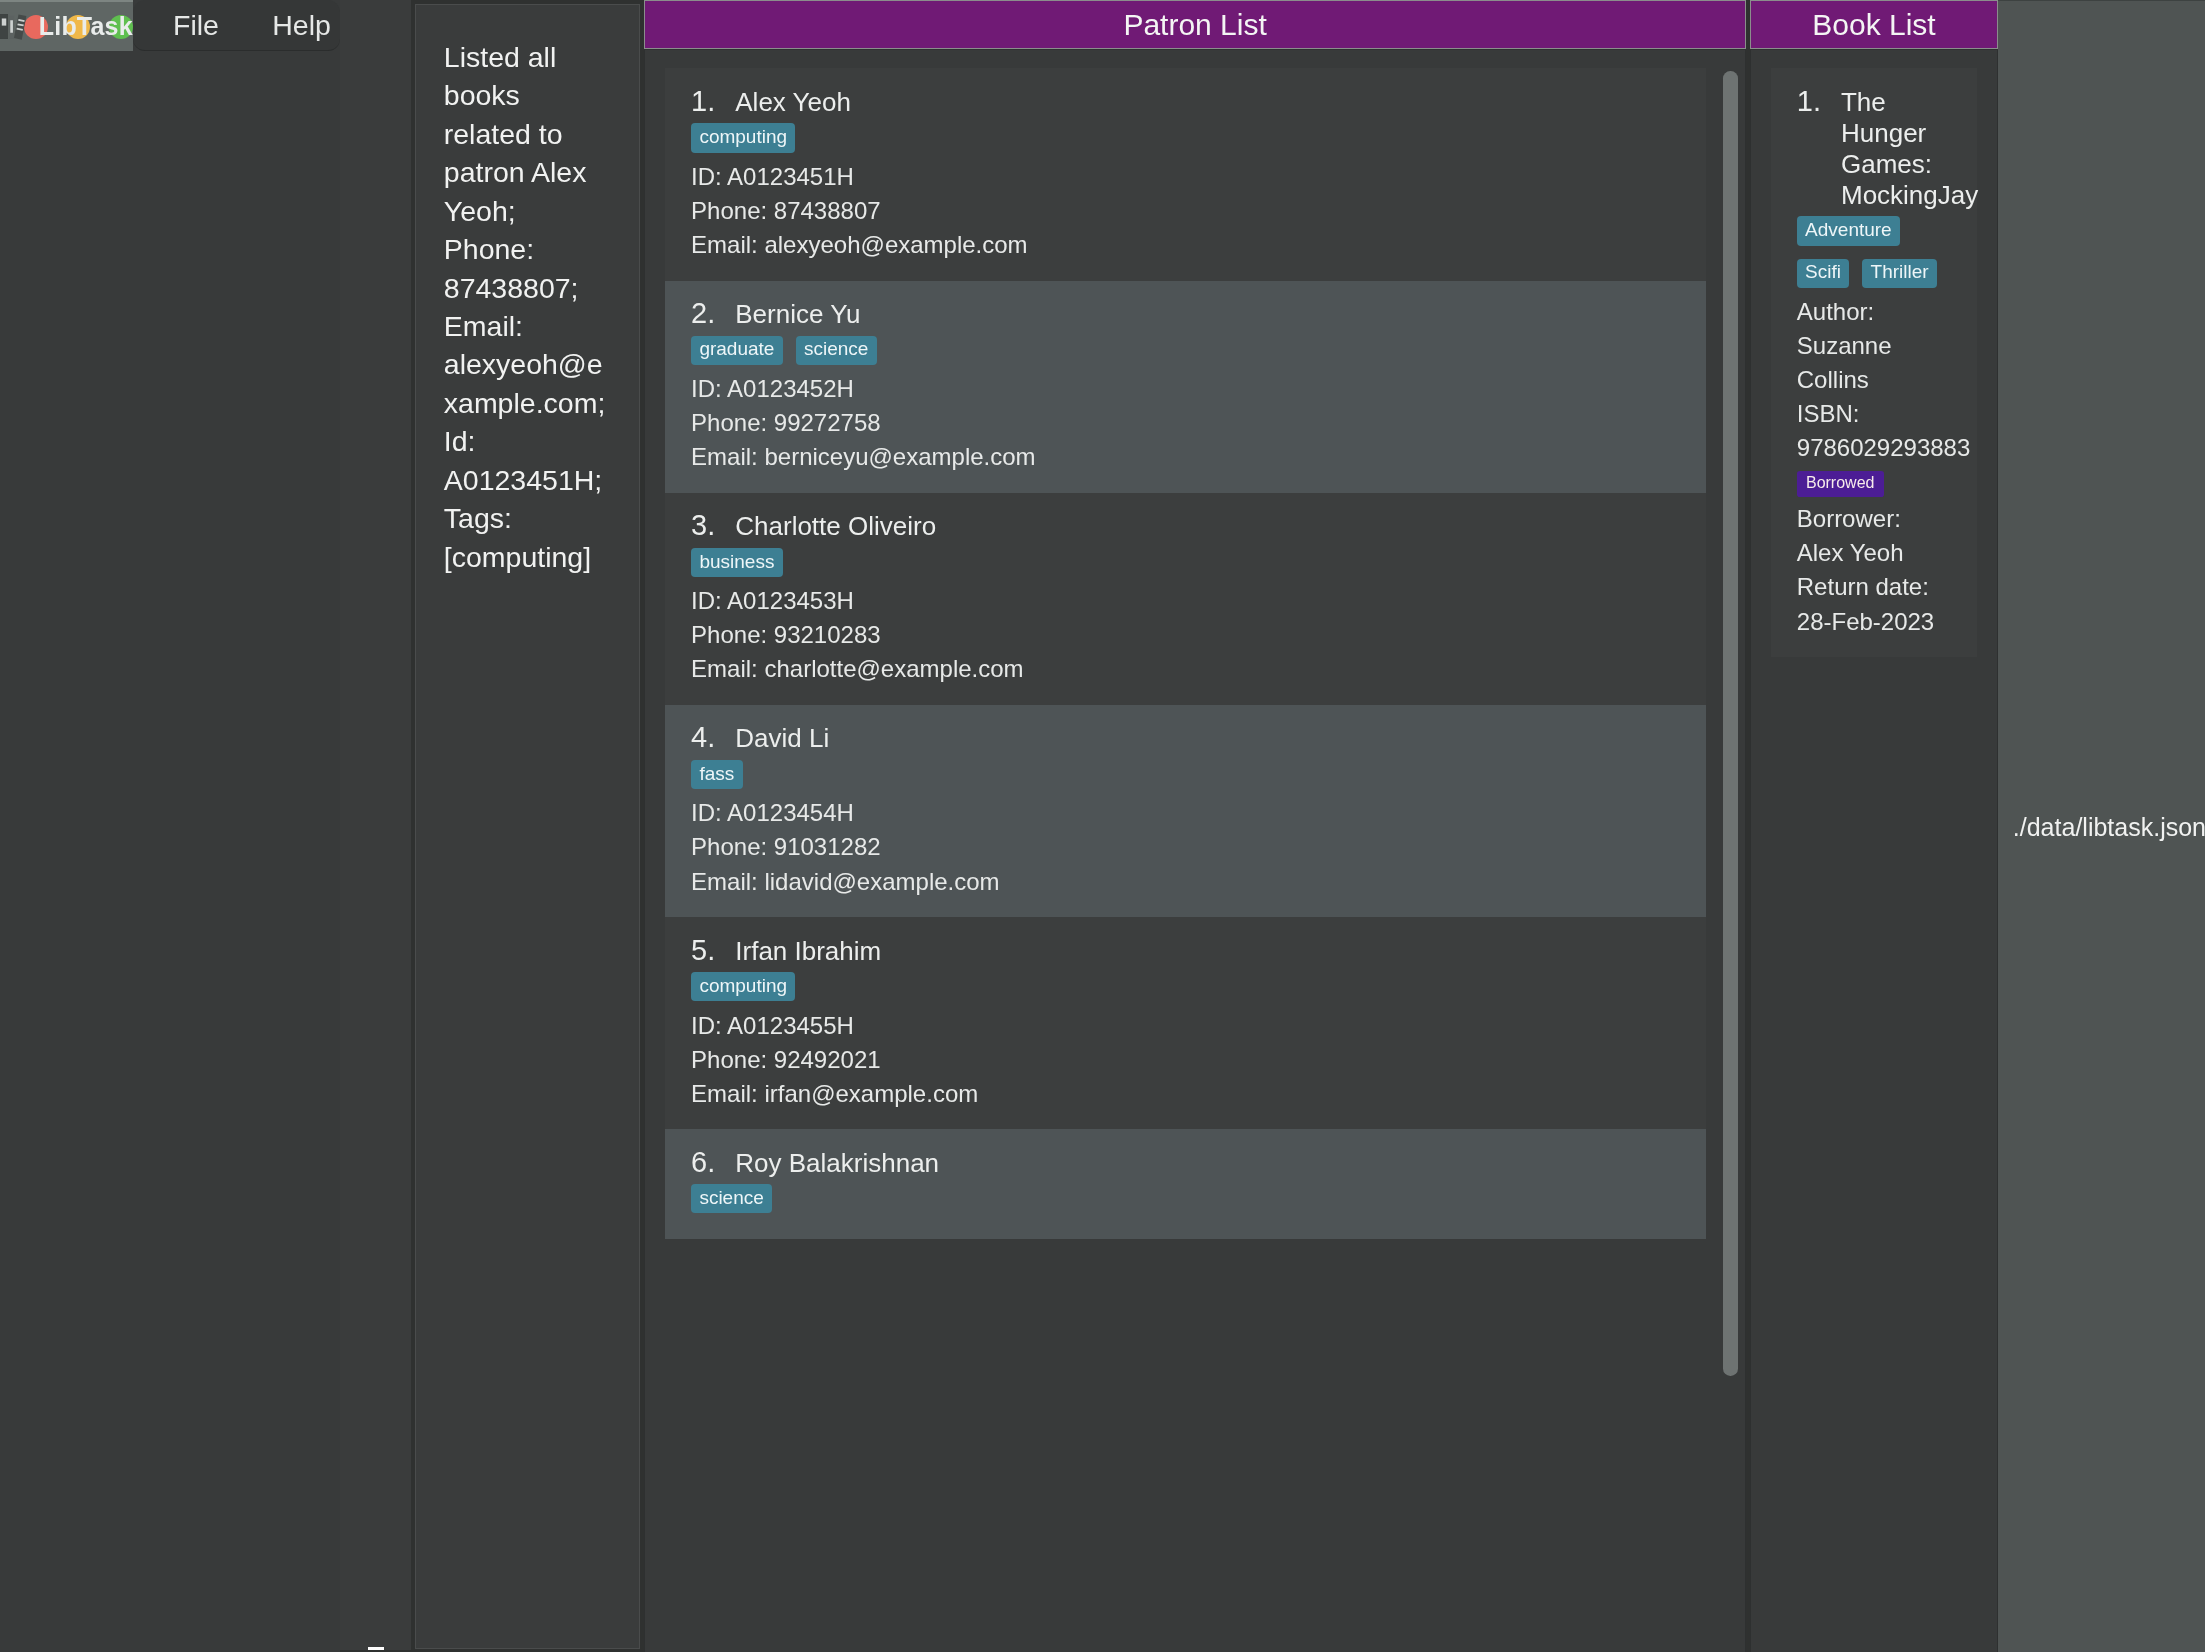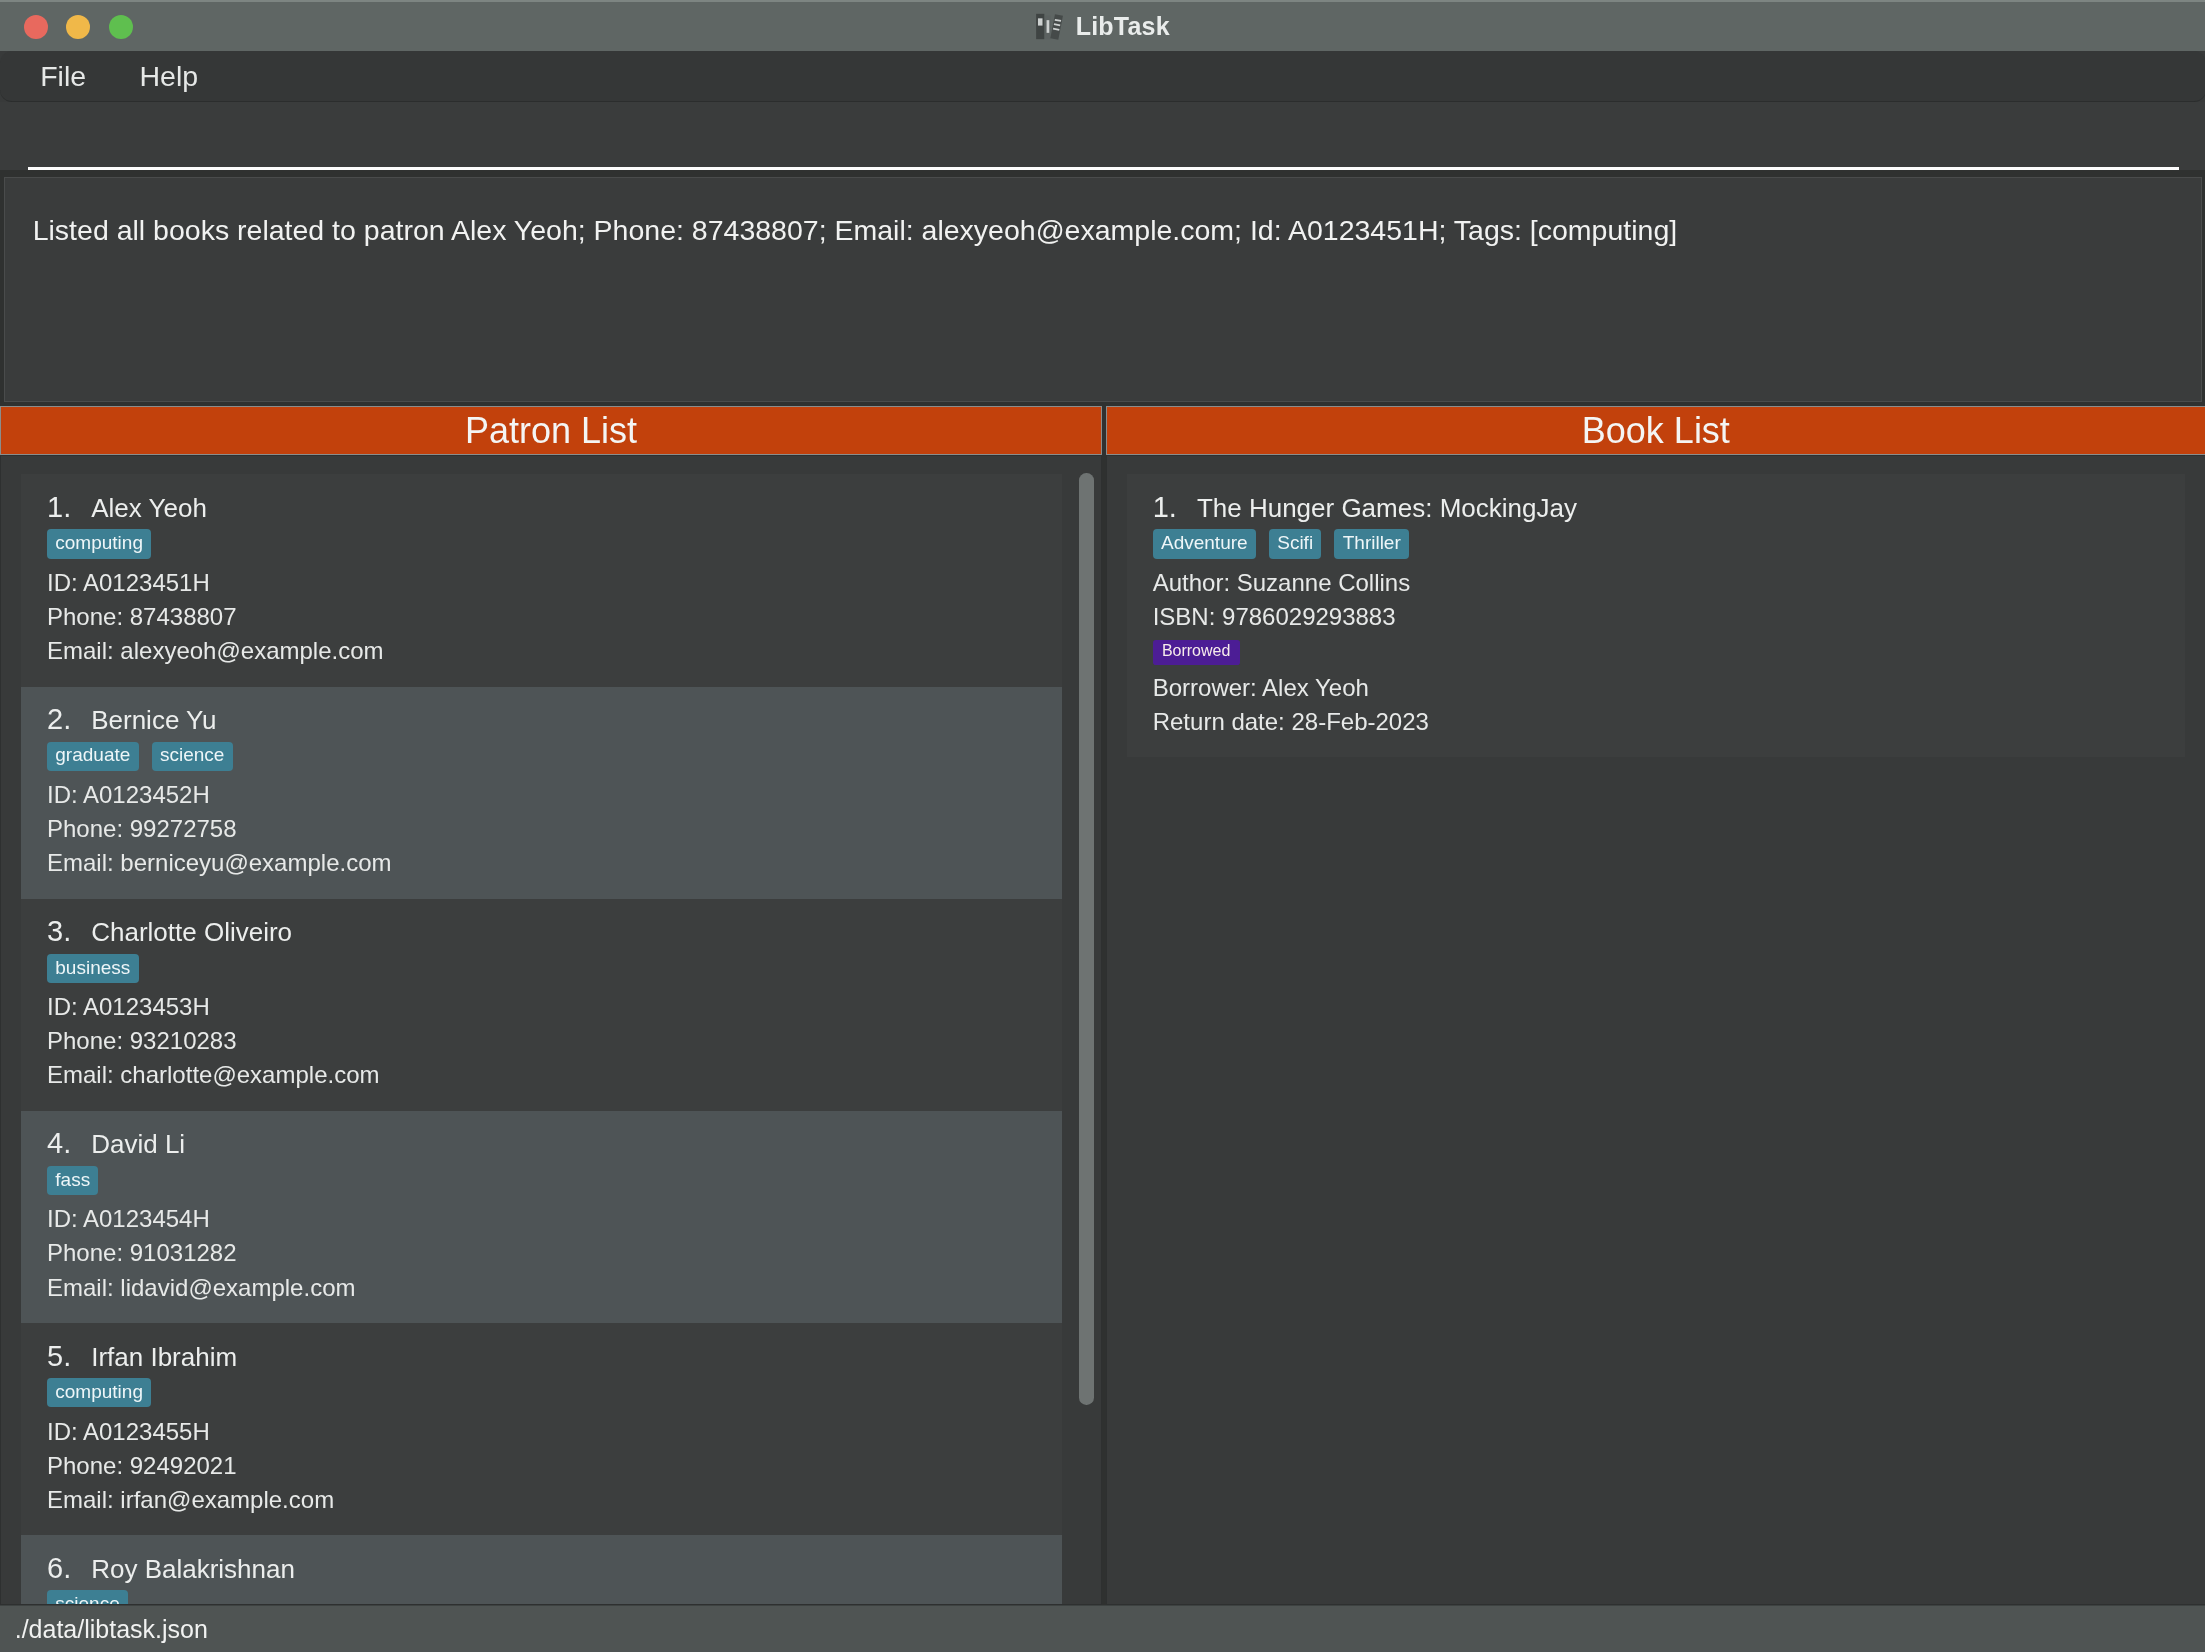--- a/index.html
+++ b/index.html
@@ -14,7 +14,7 @@
     position: relative;
     width: 2206px; height: 1653px;
     background: #383a3a;
-    display: flex; flex-direction: column;
+    display: flex; 
     overflow: hidden;
   }
 

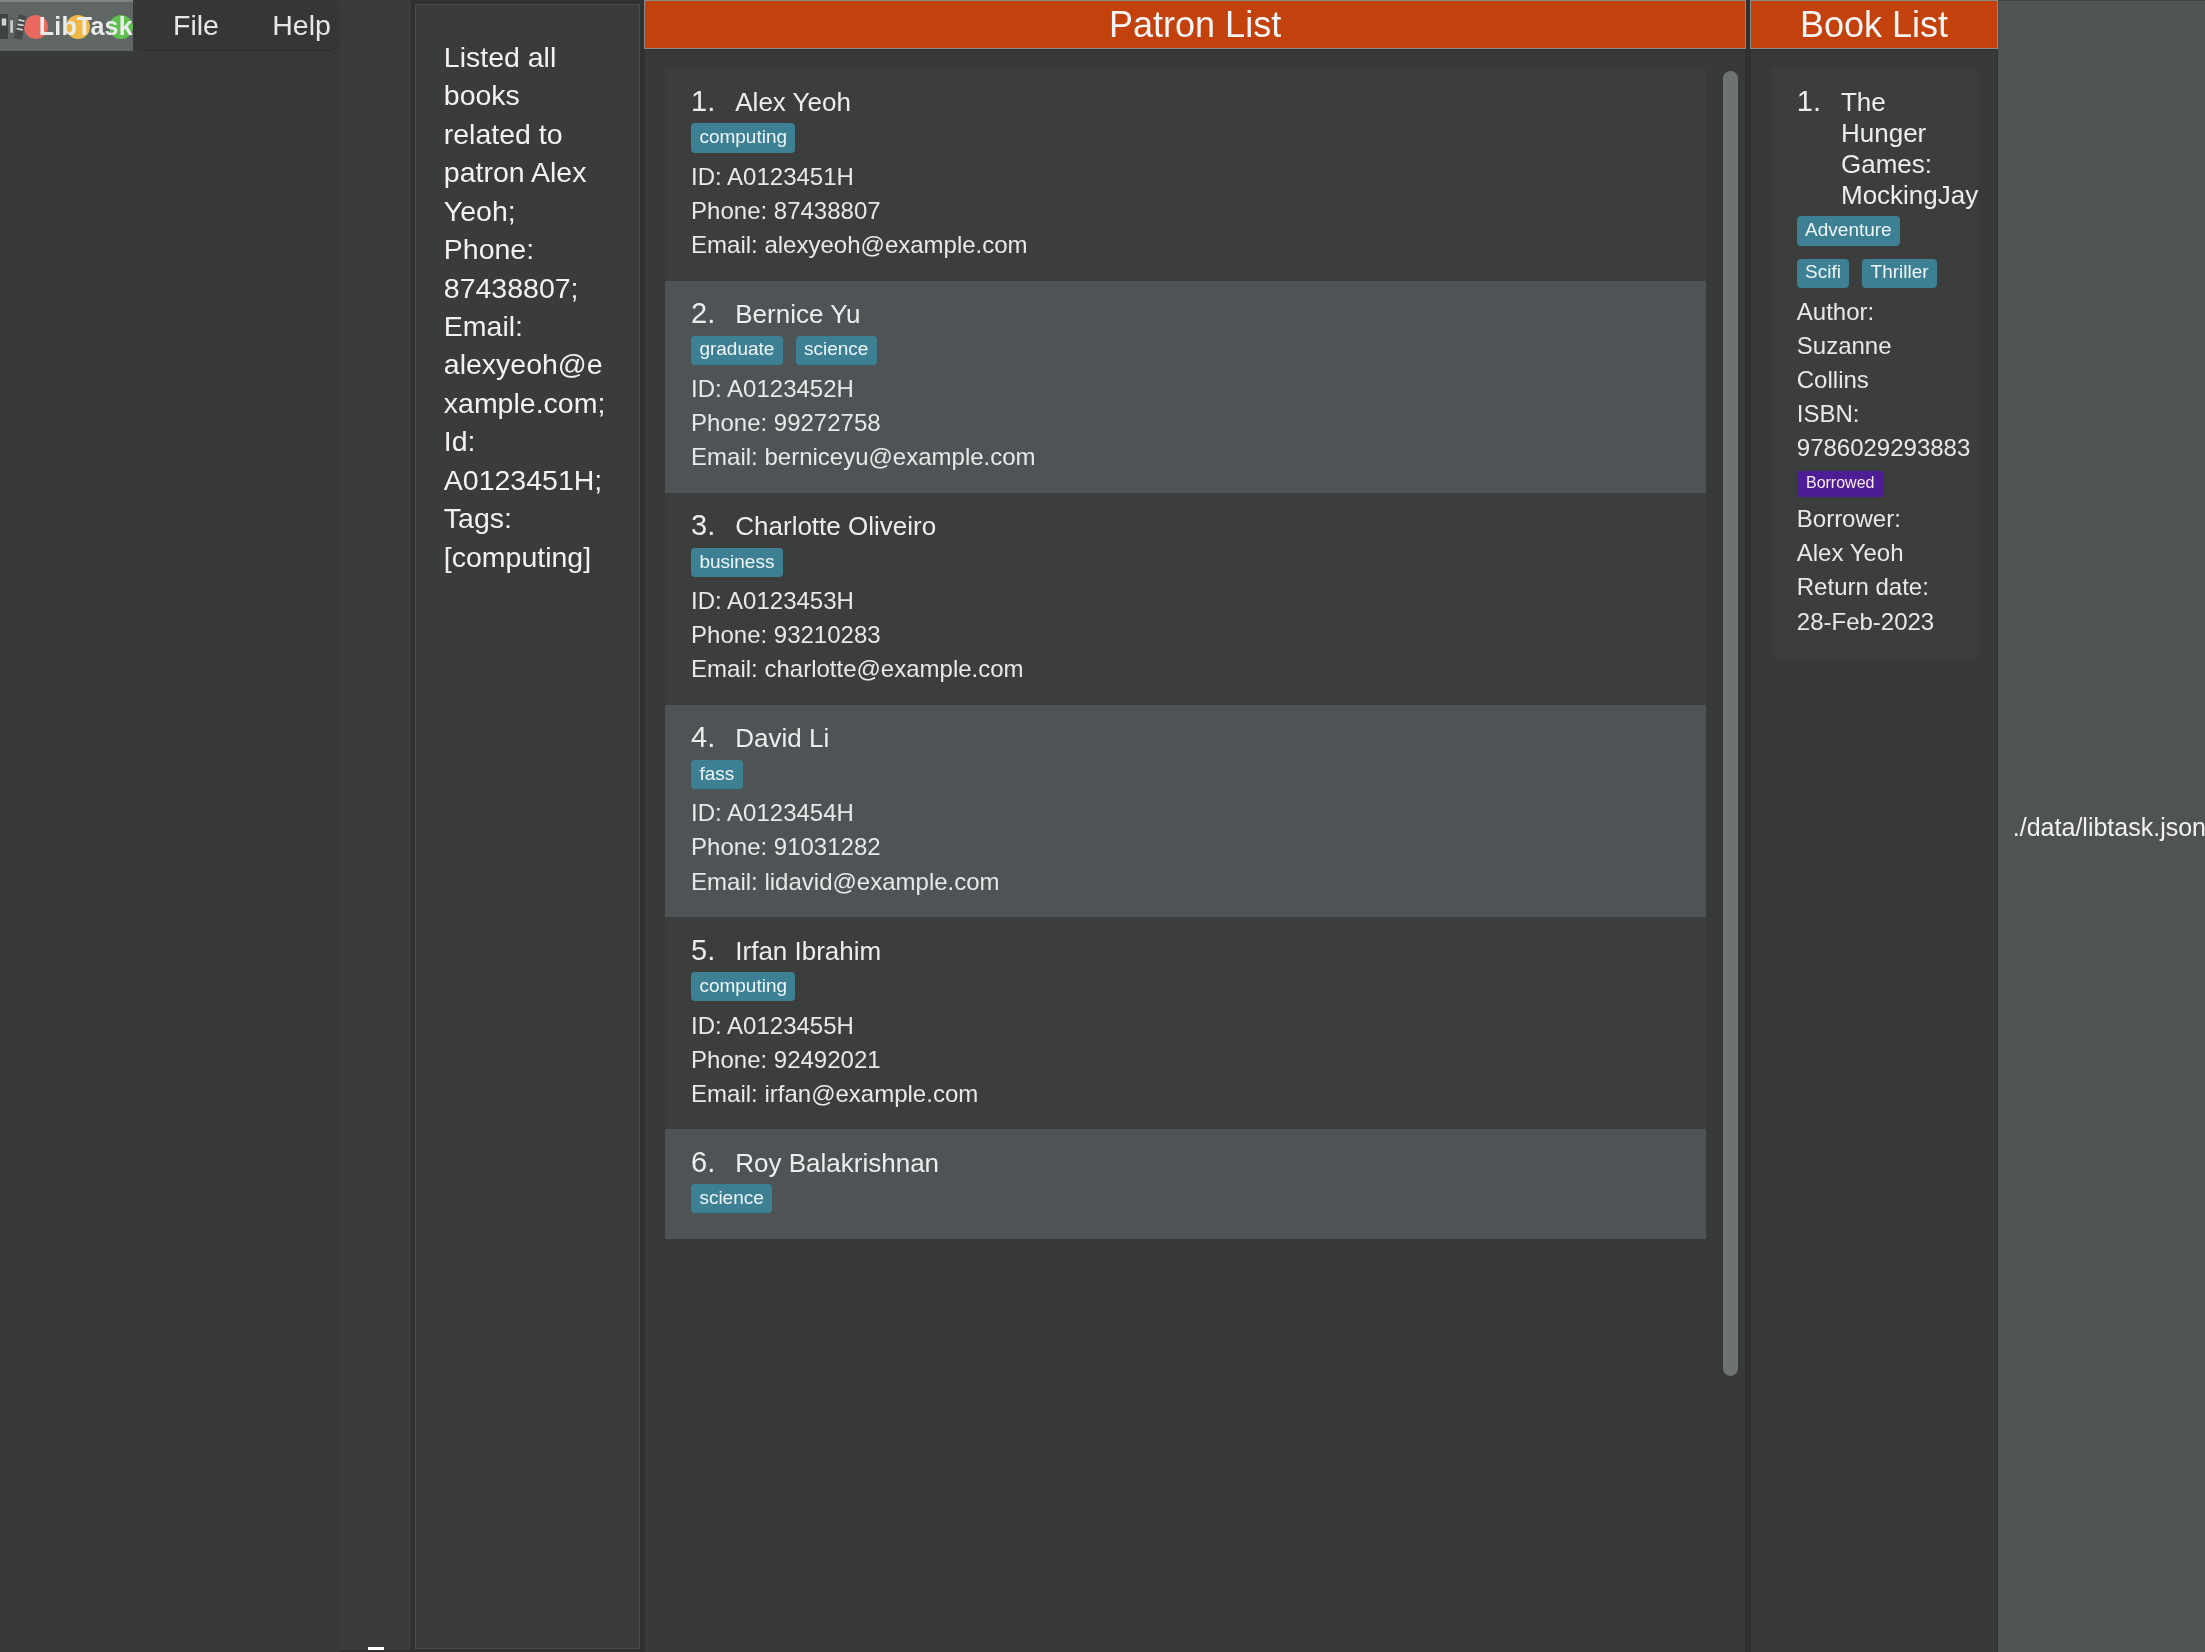--- a/index.html
+++ b/index.html
@@ -113,9 +113,9 @@
 
   .panel-header {
     flex: 0 0 49px;
-    background: #c2410c;
+    background: #701a75;
     color: #f4f5f4;
-    font-size: 36px;
+    font-size: 30px;
     display: flex; align-items: center; justify-content: center;
     border: 0.9px solid #8b8d8c;
   }

